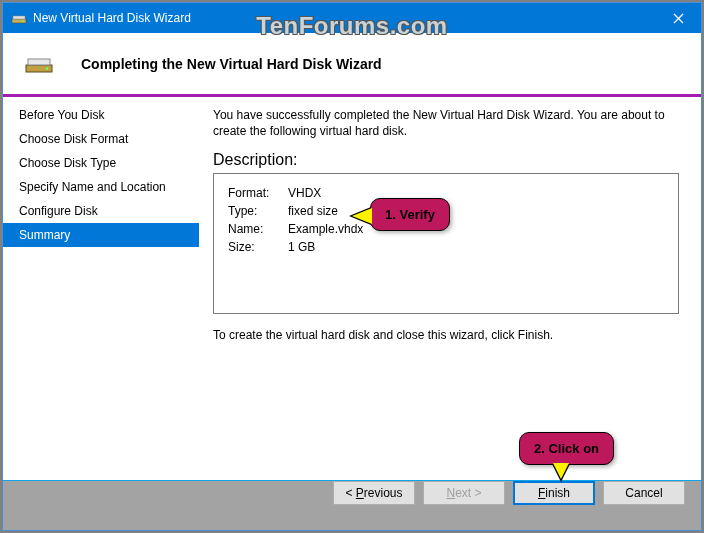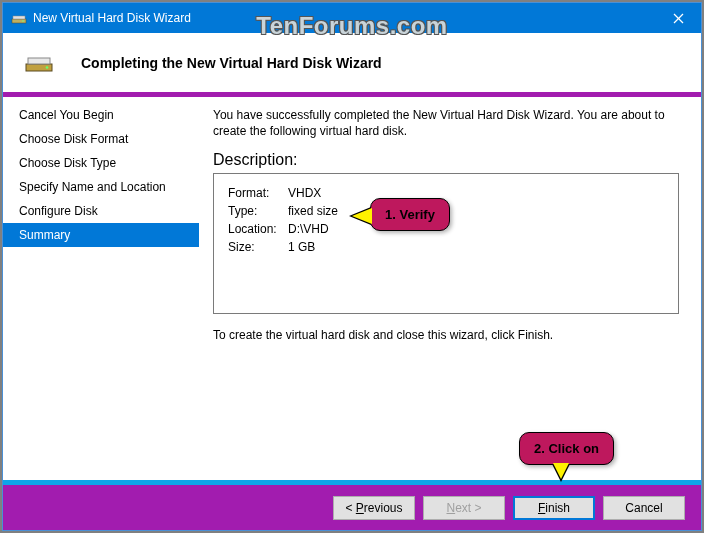--- a/index.html
+++ b/index.html
@@ -52,7 +52,7 @@
       display: flex;
       align-items: center;
       padding-left: 20px;
-      border-bottom: 5px solid #a21caf;
+      border-bottom: 3px solid #a21caf;
       background: #fff;
     }
     .header-icon {

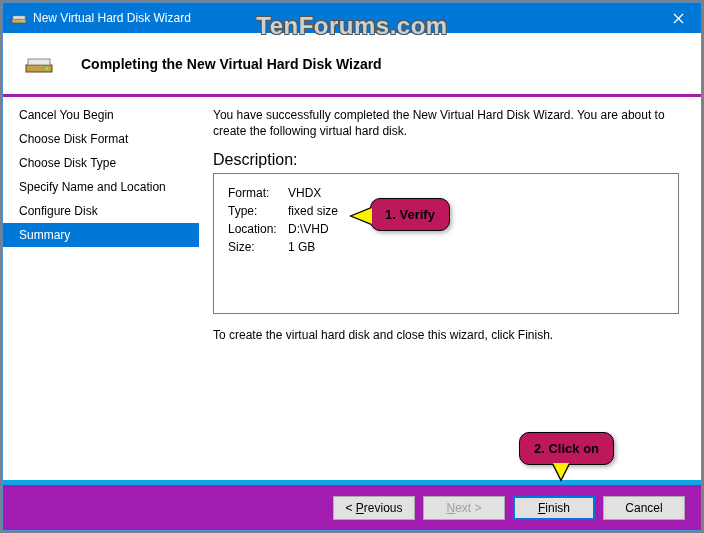--- a/index.html
+++ b/index.html
@@ -242,7 +242,7 @@
 
   <div class="body-area">
     <div class="sidebar">
-      <div class="sidebar-item">Cancel You Begin</div>
+      <div class="sidebar-item">Before You Disk</div>
       <div class="sidebar-item">Choose Disk Format</div>
       <div class="sidebar-item">Choose Disk Type</div>
       <div class="sidebar-item">Specify Name and Location</div>

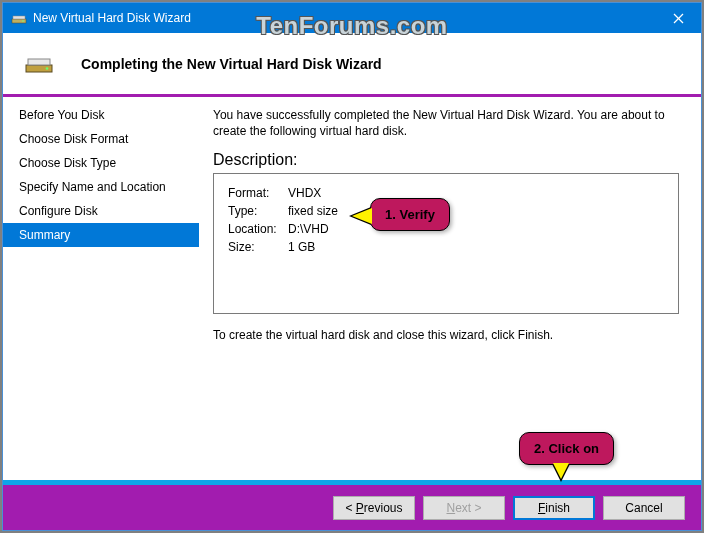--- a/index.html
+++ b/index.html
@@ -263,6 +263,10 @@
           <span>fixed size</span>
         </div>
         <div class="desc-row">
+          <span class="desc-key">Name:</span>
+          <span>Example.vhdx</span>
+        </div>
+        <div class="desc-row">
           <span class="desc-key">Location:</span>
           <span>D:\VHD</span>
         </div>

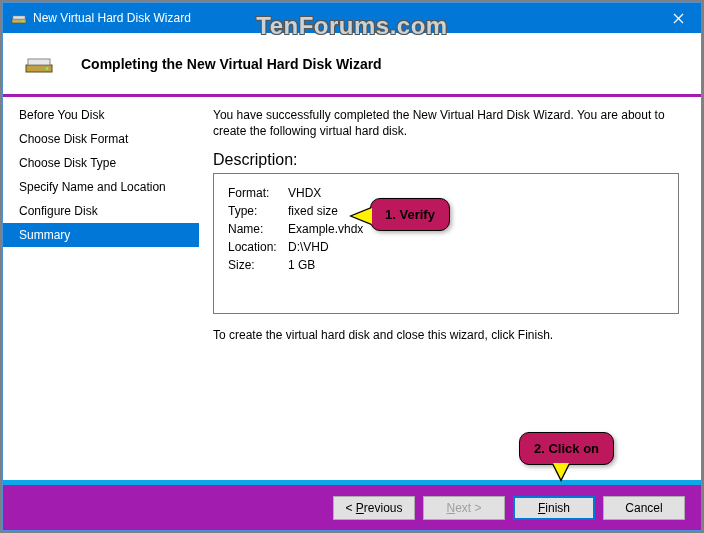--- a/index.html
+++ b/index.html
@@ -267,10 +267,6 @@
           <span>Example.vhdx</span>
         </div>
         <div class="desc-row">
-          <span class="desc-key">Location:</span>
-          <span>D:\VHD</span>
-        </div>
-        <div class="desc-row">
           <span class="desc-key">Size:</span>
           <span>1 GB</span>
         </div>

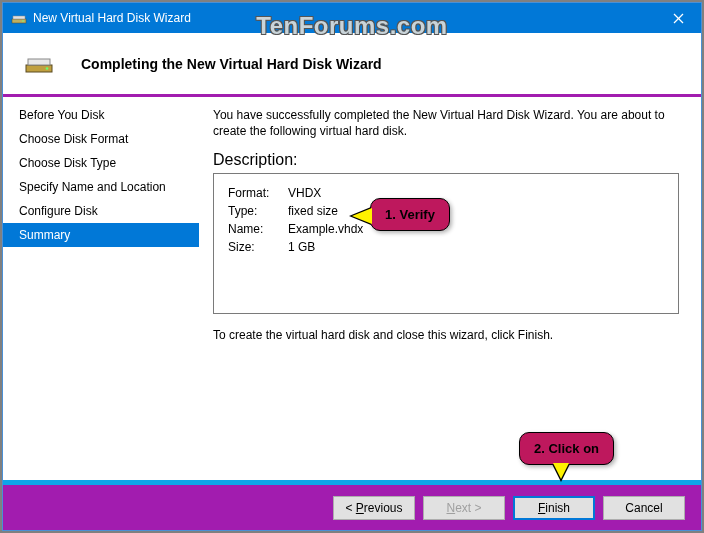--- a/index.html
+++ b/index.html
@@ -117,10 +117,10 @@
     }
     .footer {
       height: 50px;
-      border-top: 5px solid #0ea5e9;
-      background: #a21caf;
-      display: flex;
-      align-items: center;
+      border-top: 1px solid #0ea5e9;
+      background: #a3a3a3;
+      display: flex;
+      align-items: flex-start;
       justify-content: flex-end;
       padding-right: 16px;
       gap: 8px;

